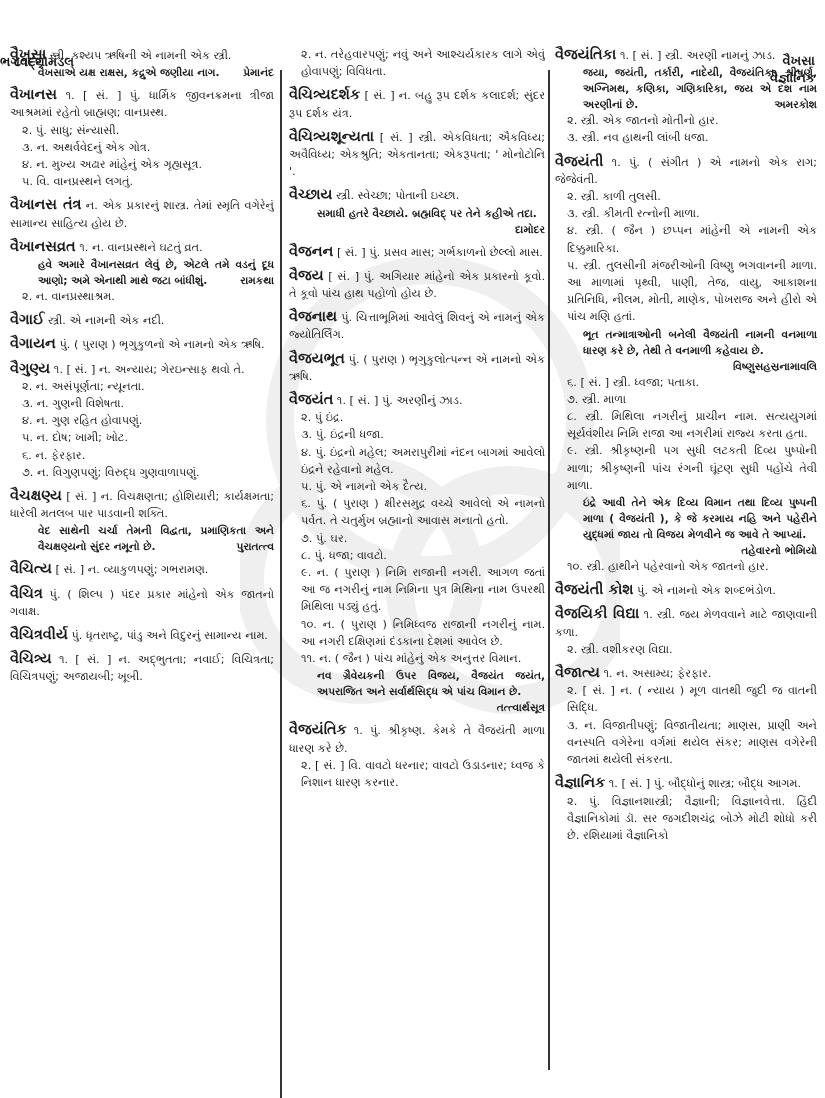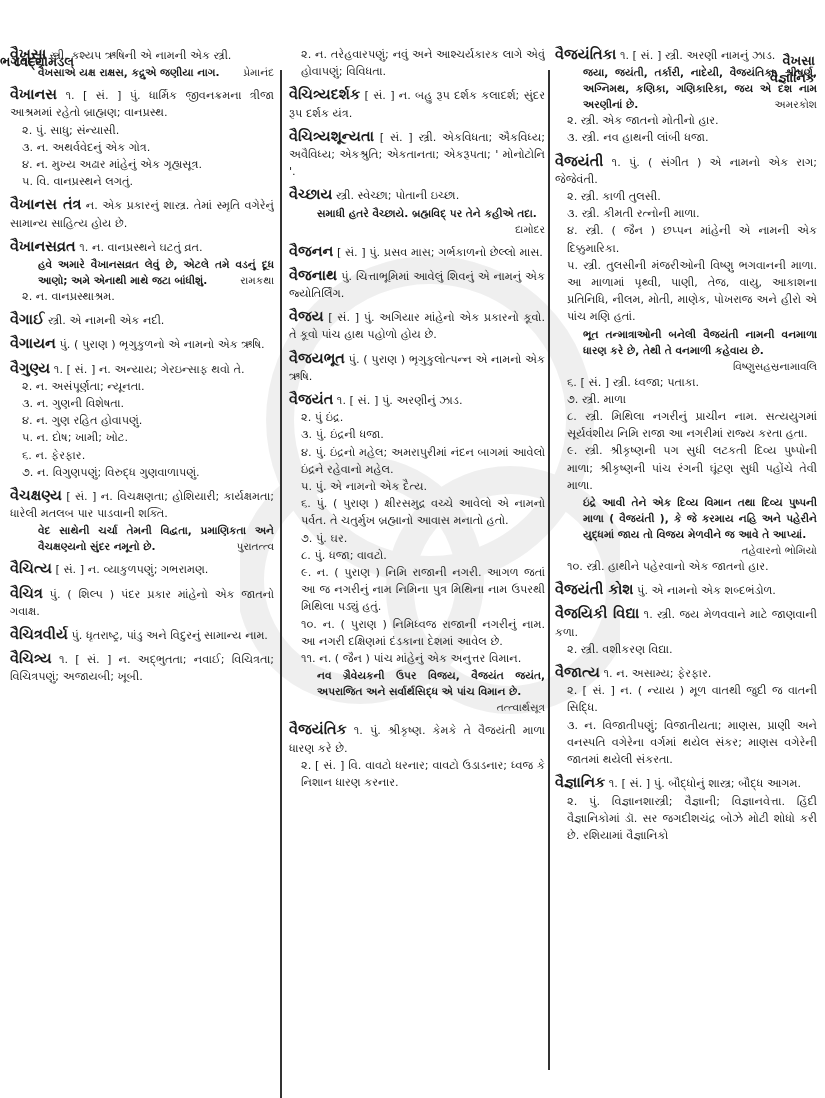--- a/index.html
+++ b/index.html
@@ -31,7 +31,7 @@
   .hw { font-weight: bold; font-size: 14.5px; }
   .sense { display: block; padding-left: 12px; }
   .quote { display: block; padding-left: 28px; font-size: 10.6px; font-weight: bold; line-height: 16px; }
-  .src { float: right; font-weight: normal; font-size: 10.6px; }
+  .src { float: right; font-weight: bold; font-size: 10.6px; }
 </style>
 </head>
 <body>

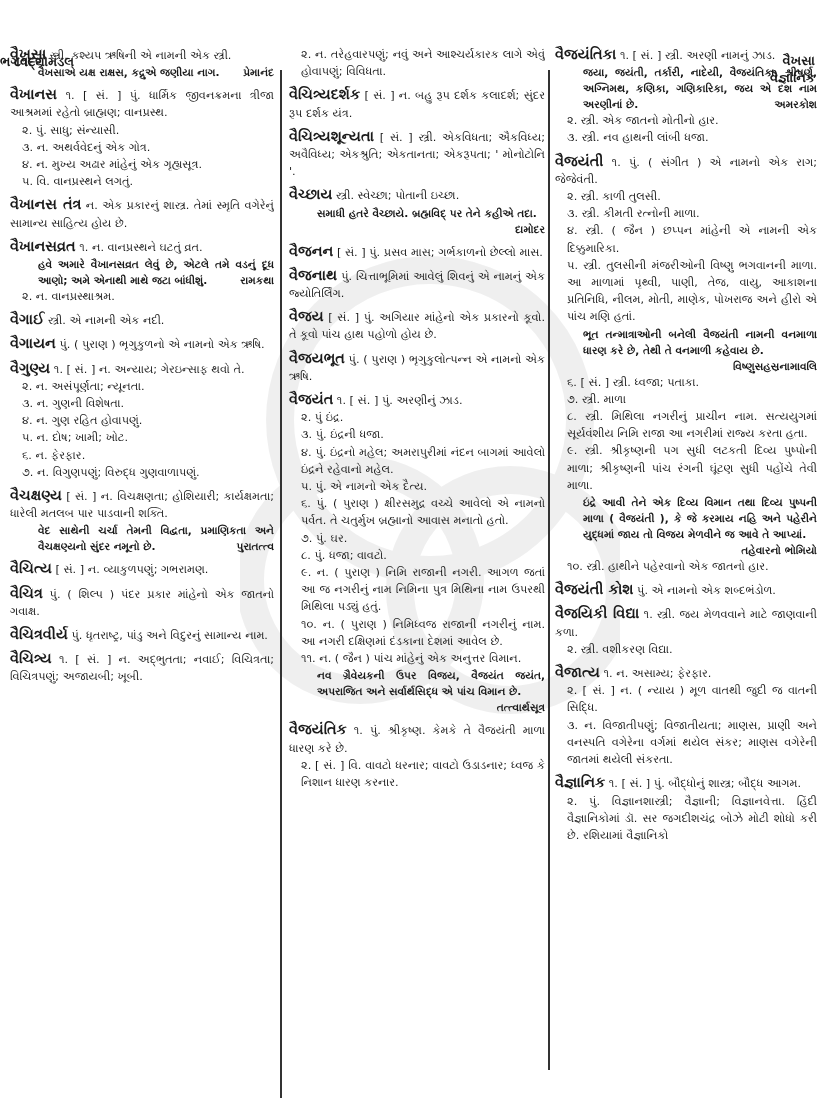--- a/index.html
+++ b/index.html
@@ -76,8 +76,8 @@
       <div class="entry"><span class="hw">વૈચિત્ર્યશૂન્યતા</span> <span>[ સં. ] સ્ત્રી. એકવિધતા; ઐકવિધ્ય; અવૈવિધ્ય; એકશ્રુતિ; એકતાનતા; એકરૂપતા; ' મોનોટોનિ '.</span></div>
       <div class="entry"><span class="hw">વૈચ્છાય</span> <span>સ્ત્રી. સ્વેચ્છા; પોતાની ઇચ્છા.</span><span class="quote"><span>સમાધી હતરે વૈચ્છાયે. બ્રહ્મવિદ્ પર તેને કહીએ તદા.</span><span class="src">દામોદર</span><span style="display: block; clear: both;"></span></span></div>
       <div class="entry"><span class="hw">વૈજનન</span> <span>[ સં. ] પું. પ્રસવ માસ; ગર્ભકાળનો છેલ્લો માસ.</span></div>
+      <div class="entry"><span class="hw">વૈજય</span> <span>[ સં. ] પું. અગિયાર માંહેનો એક પ્રકારનો કૂવો. તે કૂવો પાંચ હાથ પહોળો હોય છે.</span></div>
       <div class="entry"><span class="hw">વૈજનાથ</span> <span>પું. ચિત્તાભૂમિમાં આવેલું શિવનું એ નામનું એક જ્યોતિર્લિંગ.</span></div>
-      <div class="entry"><span class="hw">વૈજય</span> <span>[ સં. ] પું. અગિયાર માંહેનો એક પ્રકારનો કૂવો. તે કૂવો પાંચ હાથ પહોળો હોય છે.</span></div>
       <div class="entry"><span class="hw">વૈજયભૂત</span> <span>પું. ( પુરાણ ) ભૃગુકુલોત્પન્ન એ નામનો એક ઋષિ.</span></div>
       <div class="entry"><span class="hw">વૈજયંત</span> <span>૧. [ સં. ] પું. અરણીનું ઝાડ.</span><span class="sense">૨. પું ઇંદ્ર.</span><span class="sense">૩. પું. ઇંદ્રની ધજા.</span><span class="sense">૪. પું. ઇંદ્રનો મહેલ; અમરાપુરીમાં નંદન બાગમાં આવેલો ઇંદ્રને રહેવાનો મહેલ.</span><span class="sense">૫. પું. એ નામનો એક દૈત્ય.</span><span class="sense">૬. પું. ( પુરાણ ) ક્ષીરસમુદ્ર વચ્ચે આવેલો એ નામનો પર્વત. તે ચતુર્મુખ બ્રહ્માનો આવાસ મનાતો હતો.</span><span class="sense">૭. પું. ઘર.</span><span class="sense">૮. પું. ધજા; વાવટો.</span><span class="sense">૯. ન. ( પુરાણ ) નિમિ રાજાની નગરી. આગળ જતાં આ જ નગરીનું નામ નિમિના પુત્ર મિથિના નામ ઉપરથી મિથિલા પડ્યું હતું.</span><span class="sense">૧૦. ન. ( પુરાણ ) નિમિધ્વજ રાજાની નગરીનું નામ. આ નગરી દક્ષિણમાં દંડકાના દેશમાં આવેલ છે.</span><span class="sense">૧૧. ન. ( જૈન ) પાંચ માંહેનું એક અનુત્તર વિમાન.</span><span class="quote"><span>નવ ગ્રૈવેયકની ઉપર વિજય, વૈજયંત જયંત, અપરાજિત અને સર્વાર્થસિદ્ધ એ પાંચ વિમાન છે.</span><span class="src">તત્ત્વાર્થસૂત્ર</span><span style="display: block; clear: both;"></span></span></div>
       <div class="entry"><span class="hw">વૈજયંતિક</span> <span>૧. પું. શ્રીકૃષ્ણ. કેમકે તે વૈજયંતી માળા ધારણ કરે છે.</span><span class="sense">૨. [ સં. ] વિ. વાવટો ધરનાર; વાવટો ઉડાડનાર; ધ્વજ કે નિશાન ધારણ કરનાર.</span></div>

